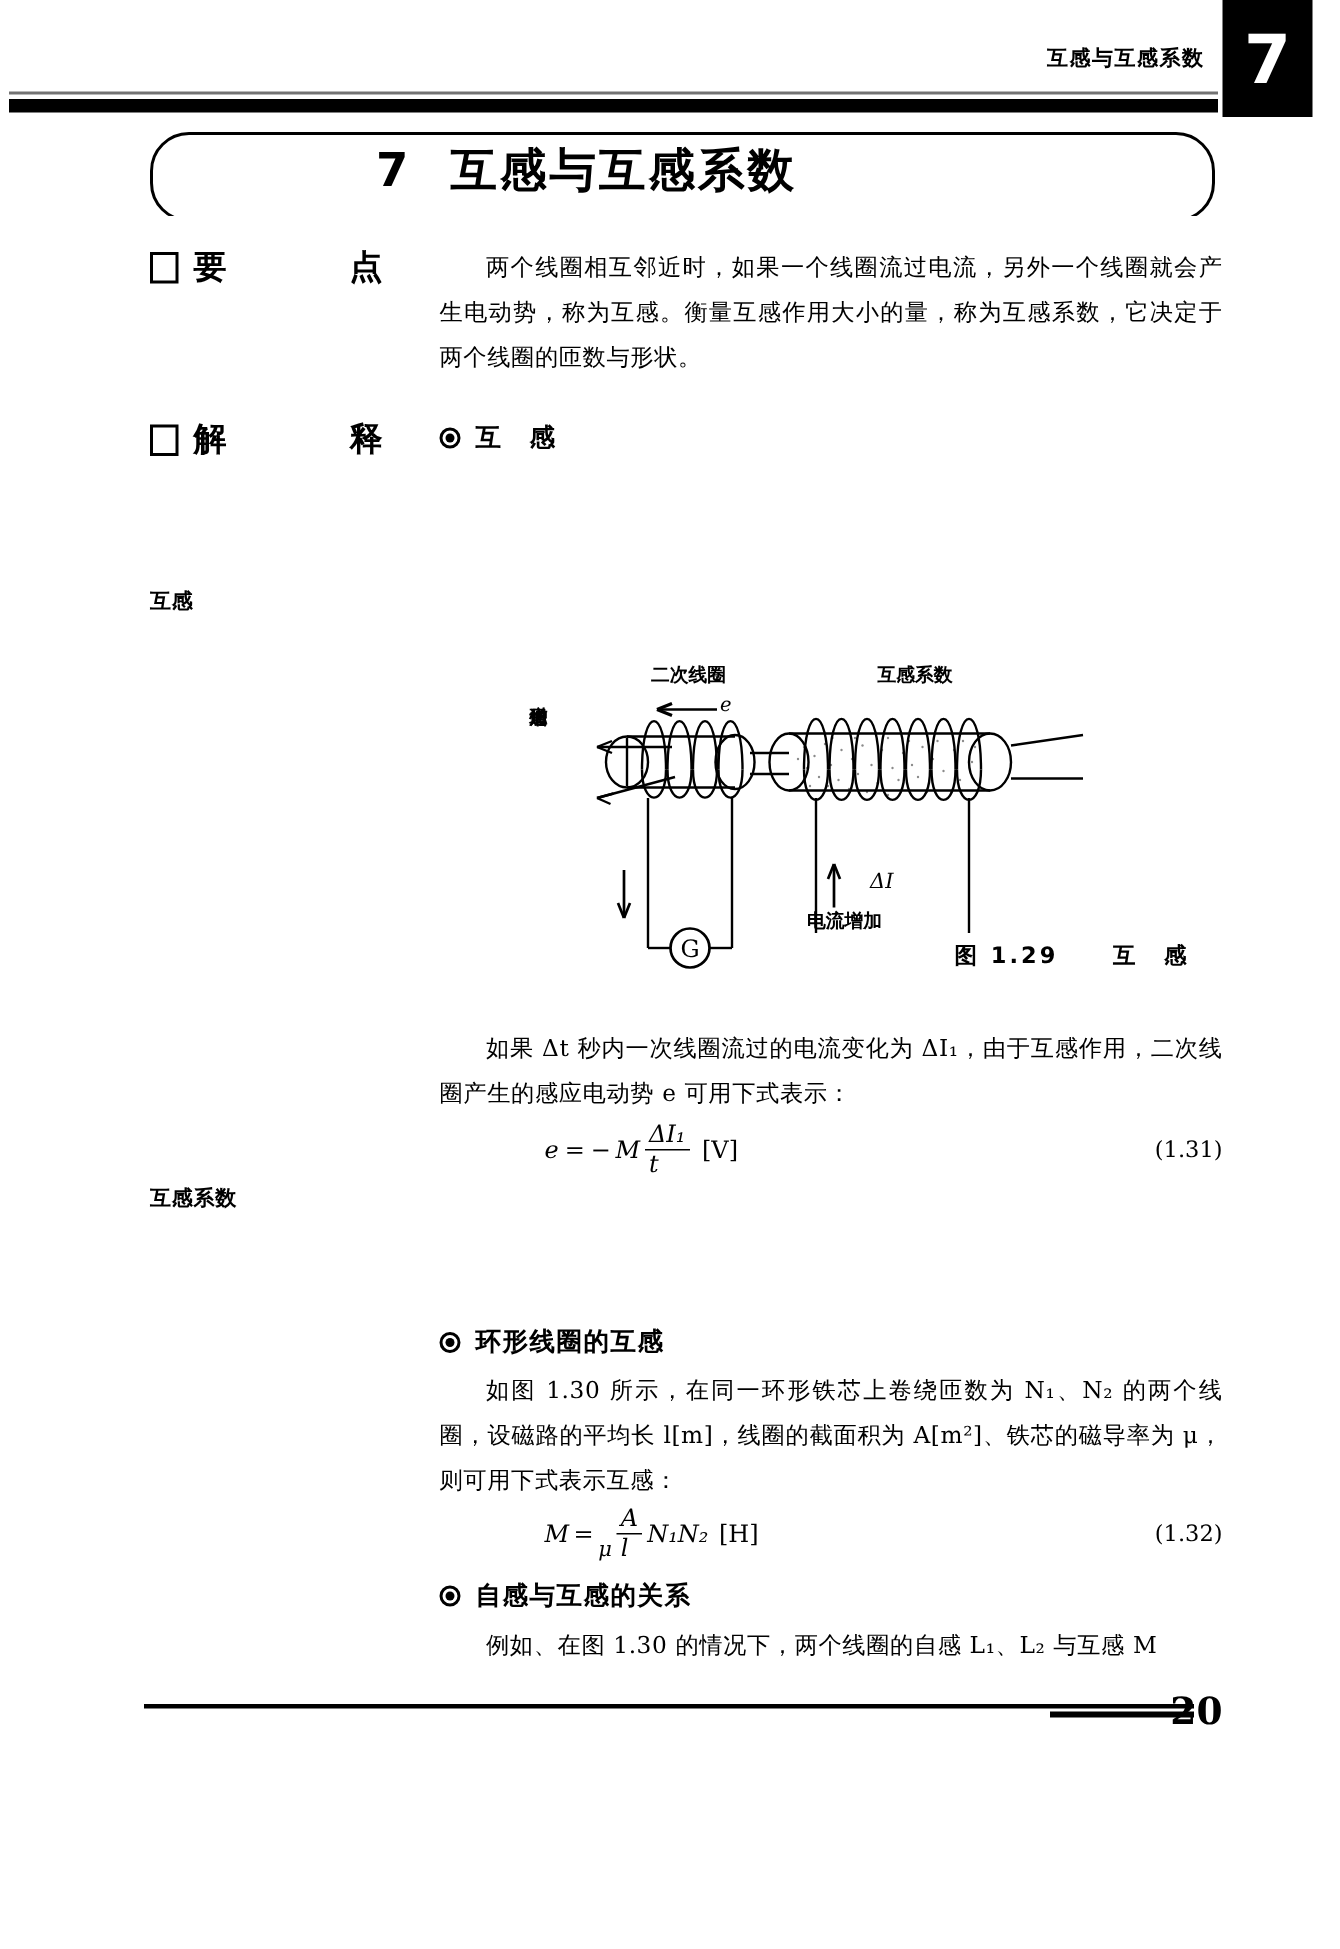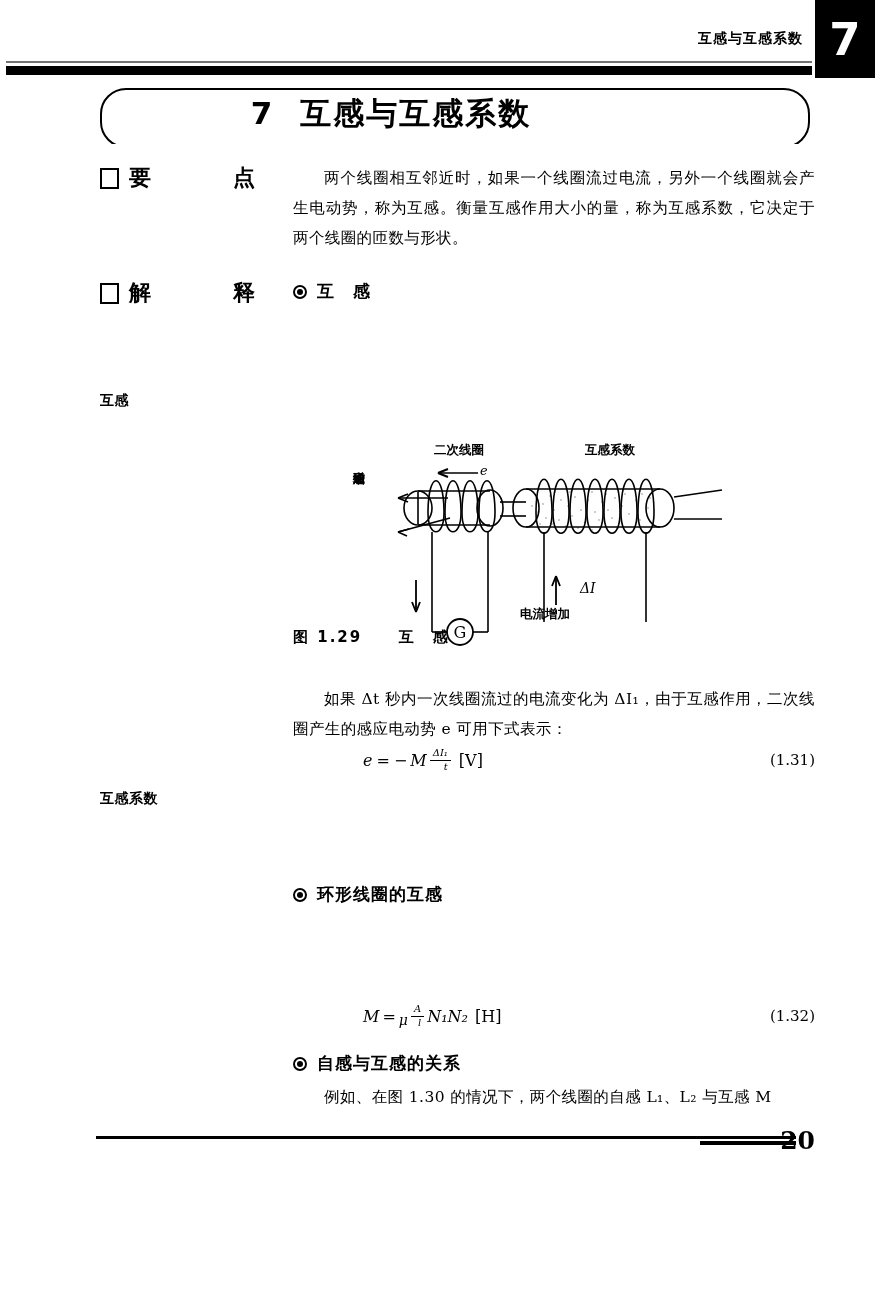--- a/index.html
+++ b/index.html
@@ -351,7 +351,7 @@
     <div class="fig-text" style="left:245px; top:2px;">互感系数</div>
     <div class="fig-text-serif" style="left:140px; top:23px;">e</div>
     <div class="fig-text-serif" style="left:218px; top:140px; font-size:14px;margin-left:22px;">ΔI</div>
-    <div class="fig-text" style="left:180px; top:166px;">电流增加</div>
+    <div class="fig-text" style="left:198px; top:166px;">电流增加</div>
 
     <svg width="420" height="230" viewBox="0 0 420 230">
       <g fill="none" stroke="#000" stroke-width="1.6">

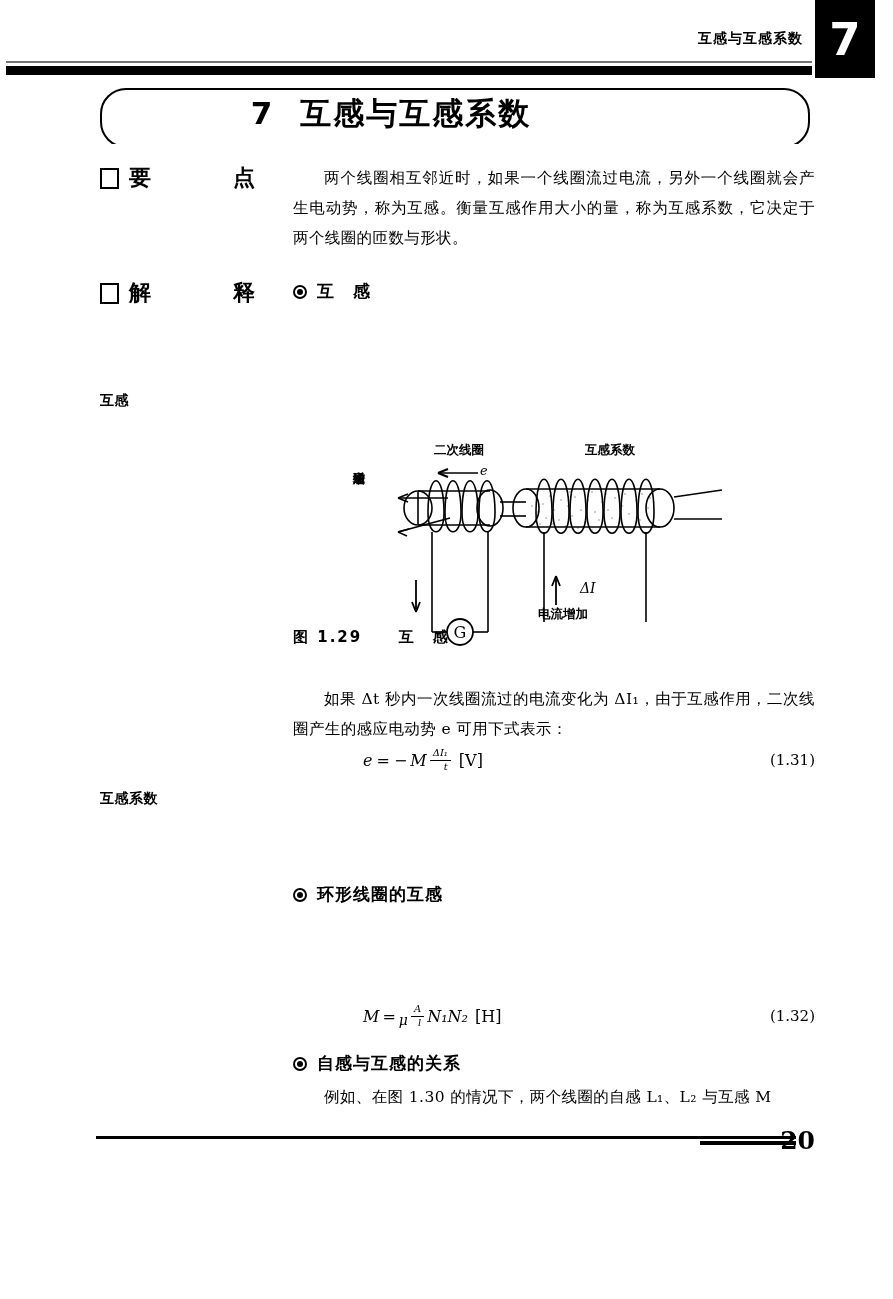--- a/index.html
+++ b/index.html
@@ -238,7 +238,7 @@
     left: 293px;
     top: 628px;
     width: 500px;
-    text-align: left;
+    text-align: right;
     font-family: "DejaVu Sans", "Liberation Sans", sans-serif;
     font-size: 15px;
     font-weight: bold;

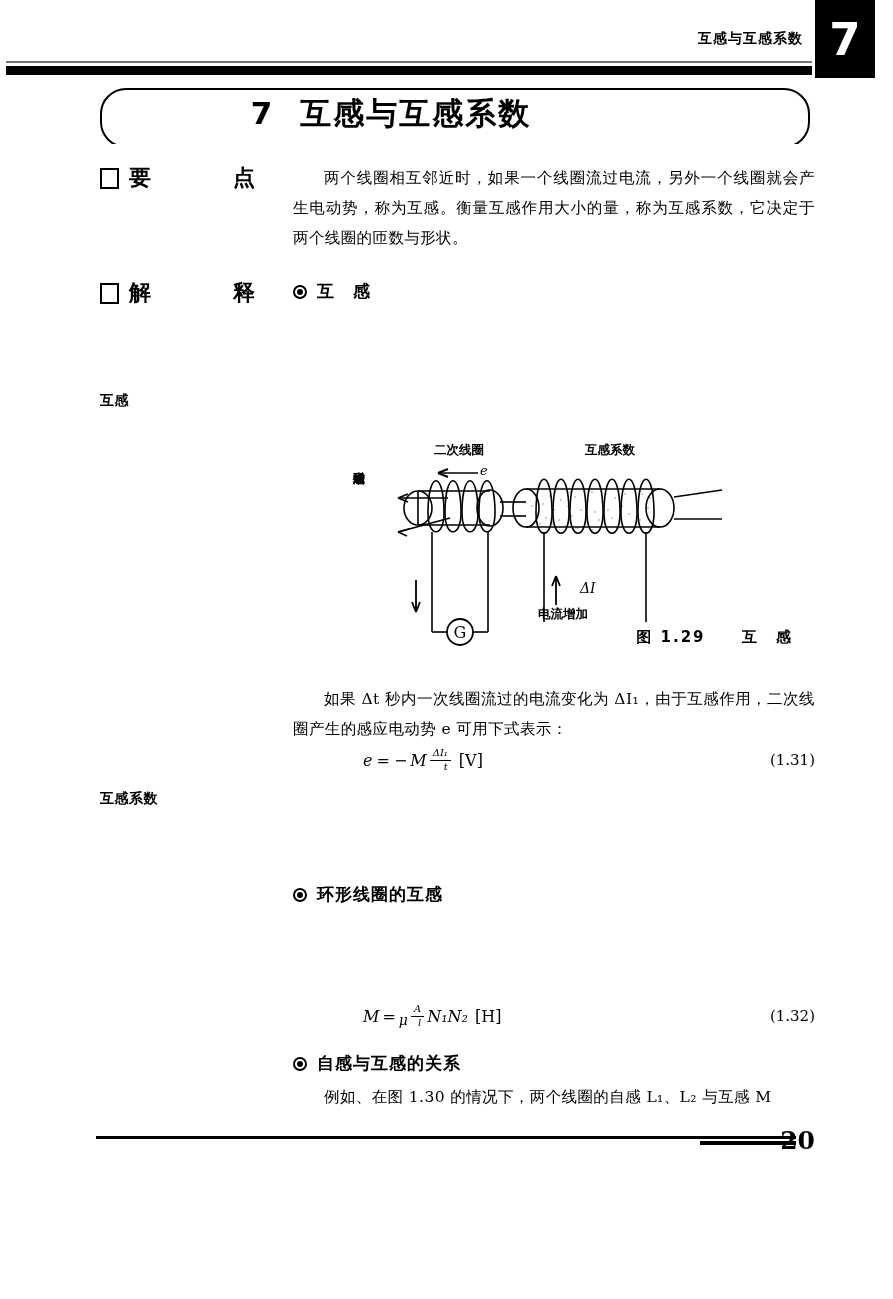--- a/index.html
+++ b/index.html
@@ -210,11 +210,11 @@
   .frac {
     display: inline-flex;
     flex-direction: column;
-    align-items: flex-end;
+    align-items: flex-start;
     vertical-align: middle;
     margin: 0 3px;
     line-height: 1.05;
-    font-size: 10px;
+    font-size: 16px;
   }
   .frac .top { padding: 0 3px; }
   .frac .bar {

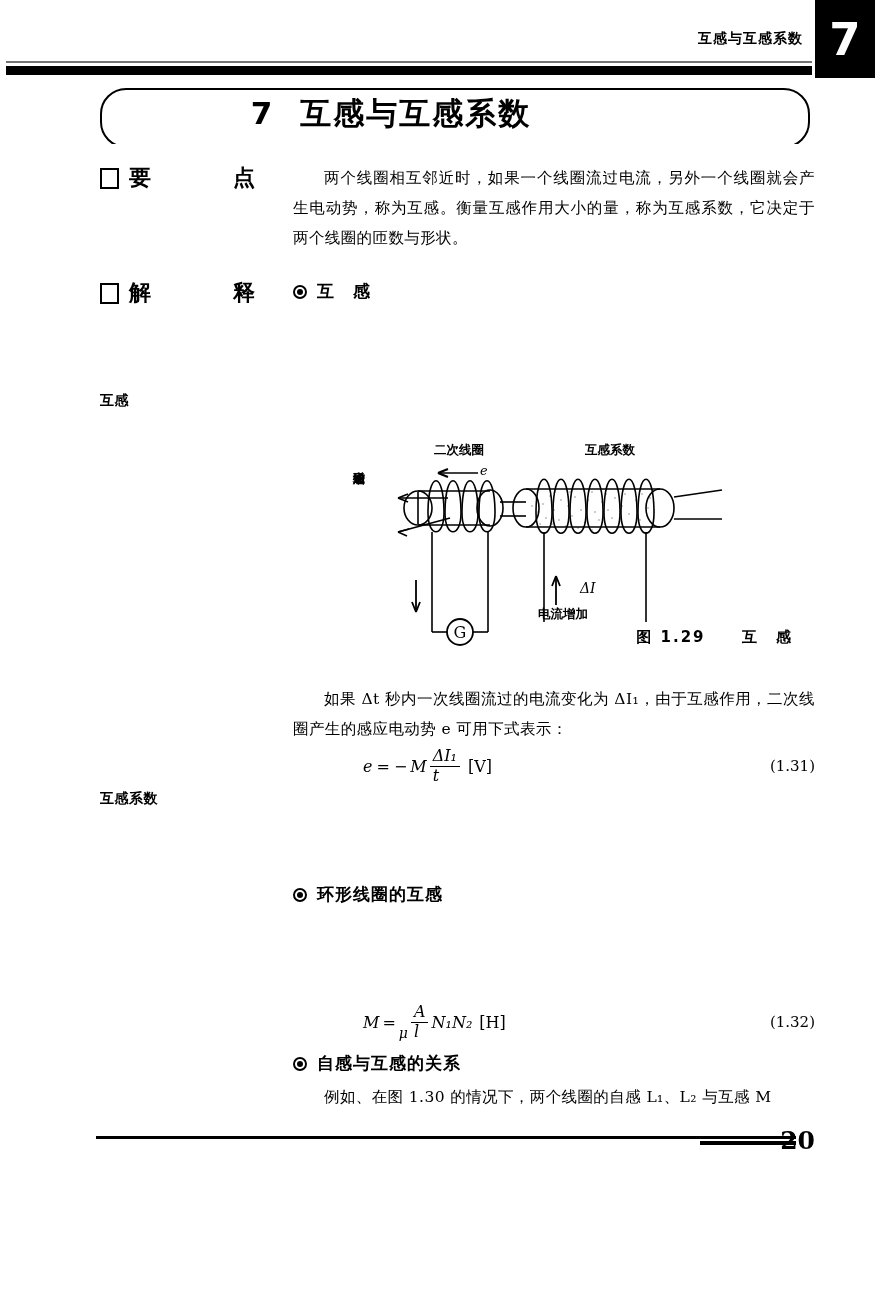--- a/index.html
+++ b/index.html
@@ -512,6 +512,9 @@
     <span class="bullet-ring"></span>
     <span>环形线圈的互感</span>
   </div>
+  <div class="body-col" style="top:912px;">
+    <p class="indent">如图 1.30 所示，在同一环形铁芯上卷绕匝数为 N₁、N₂ 的两个线圈，设磁路的平均长 l[m]，线圈的截面积为 A[m²]、铁芯的磁导率为 μ，则可用下式表示互感：</p>
+  </div>
 
   <div class="formula-row" style="top:1004px;">
     <span class="formula-body">

